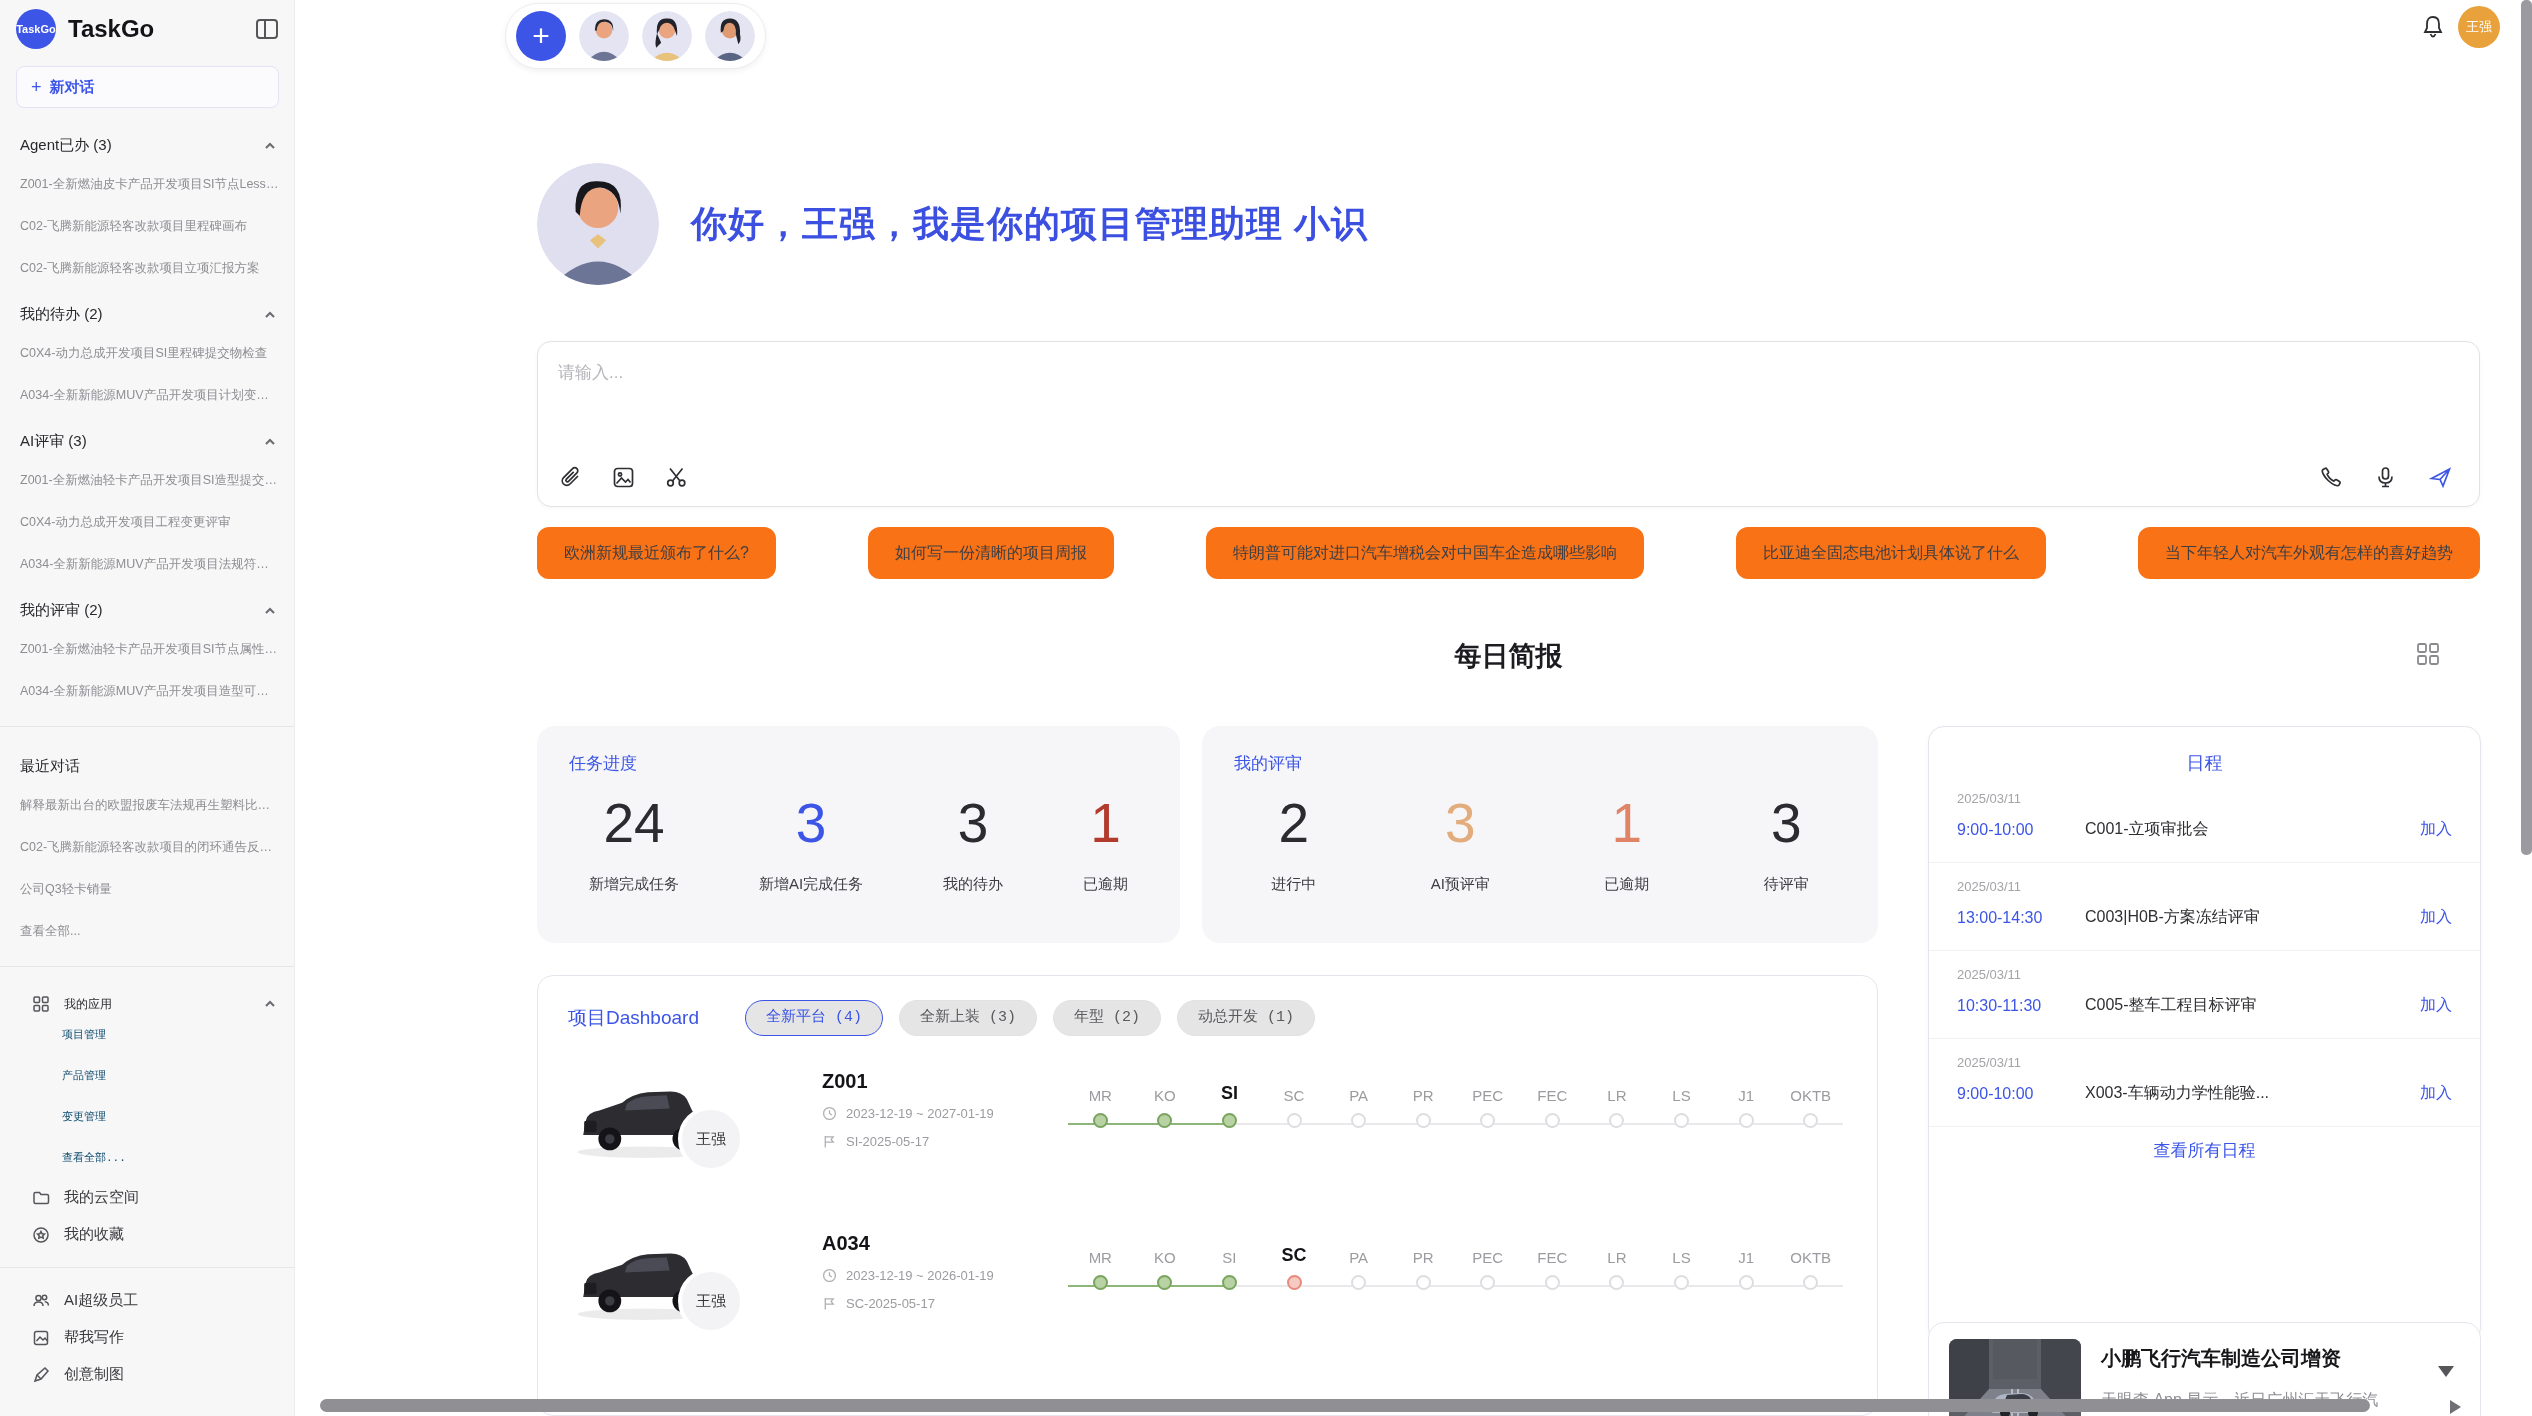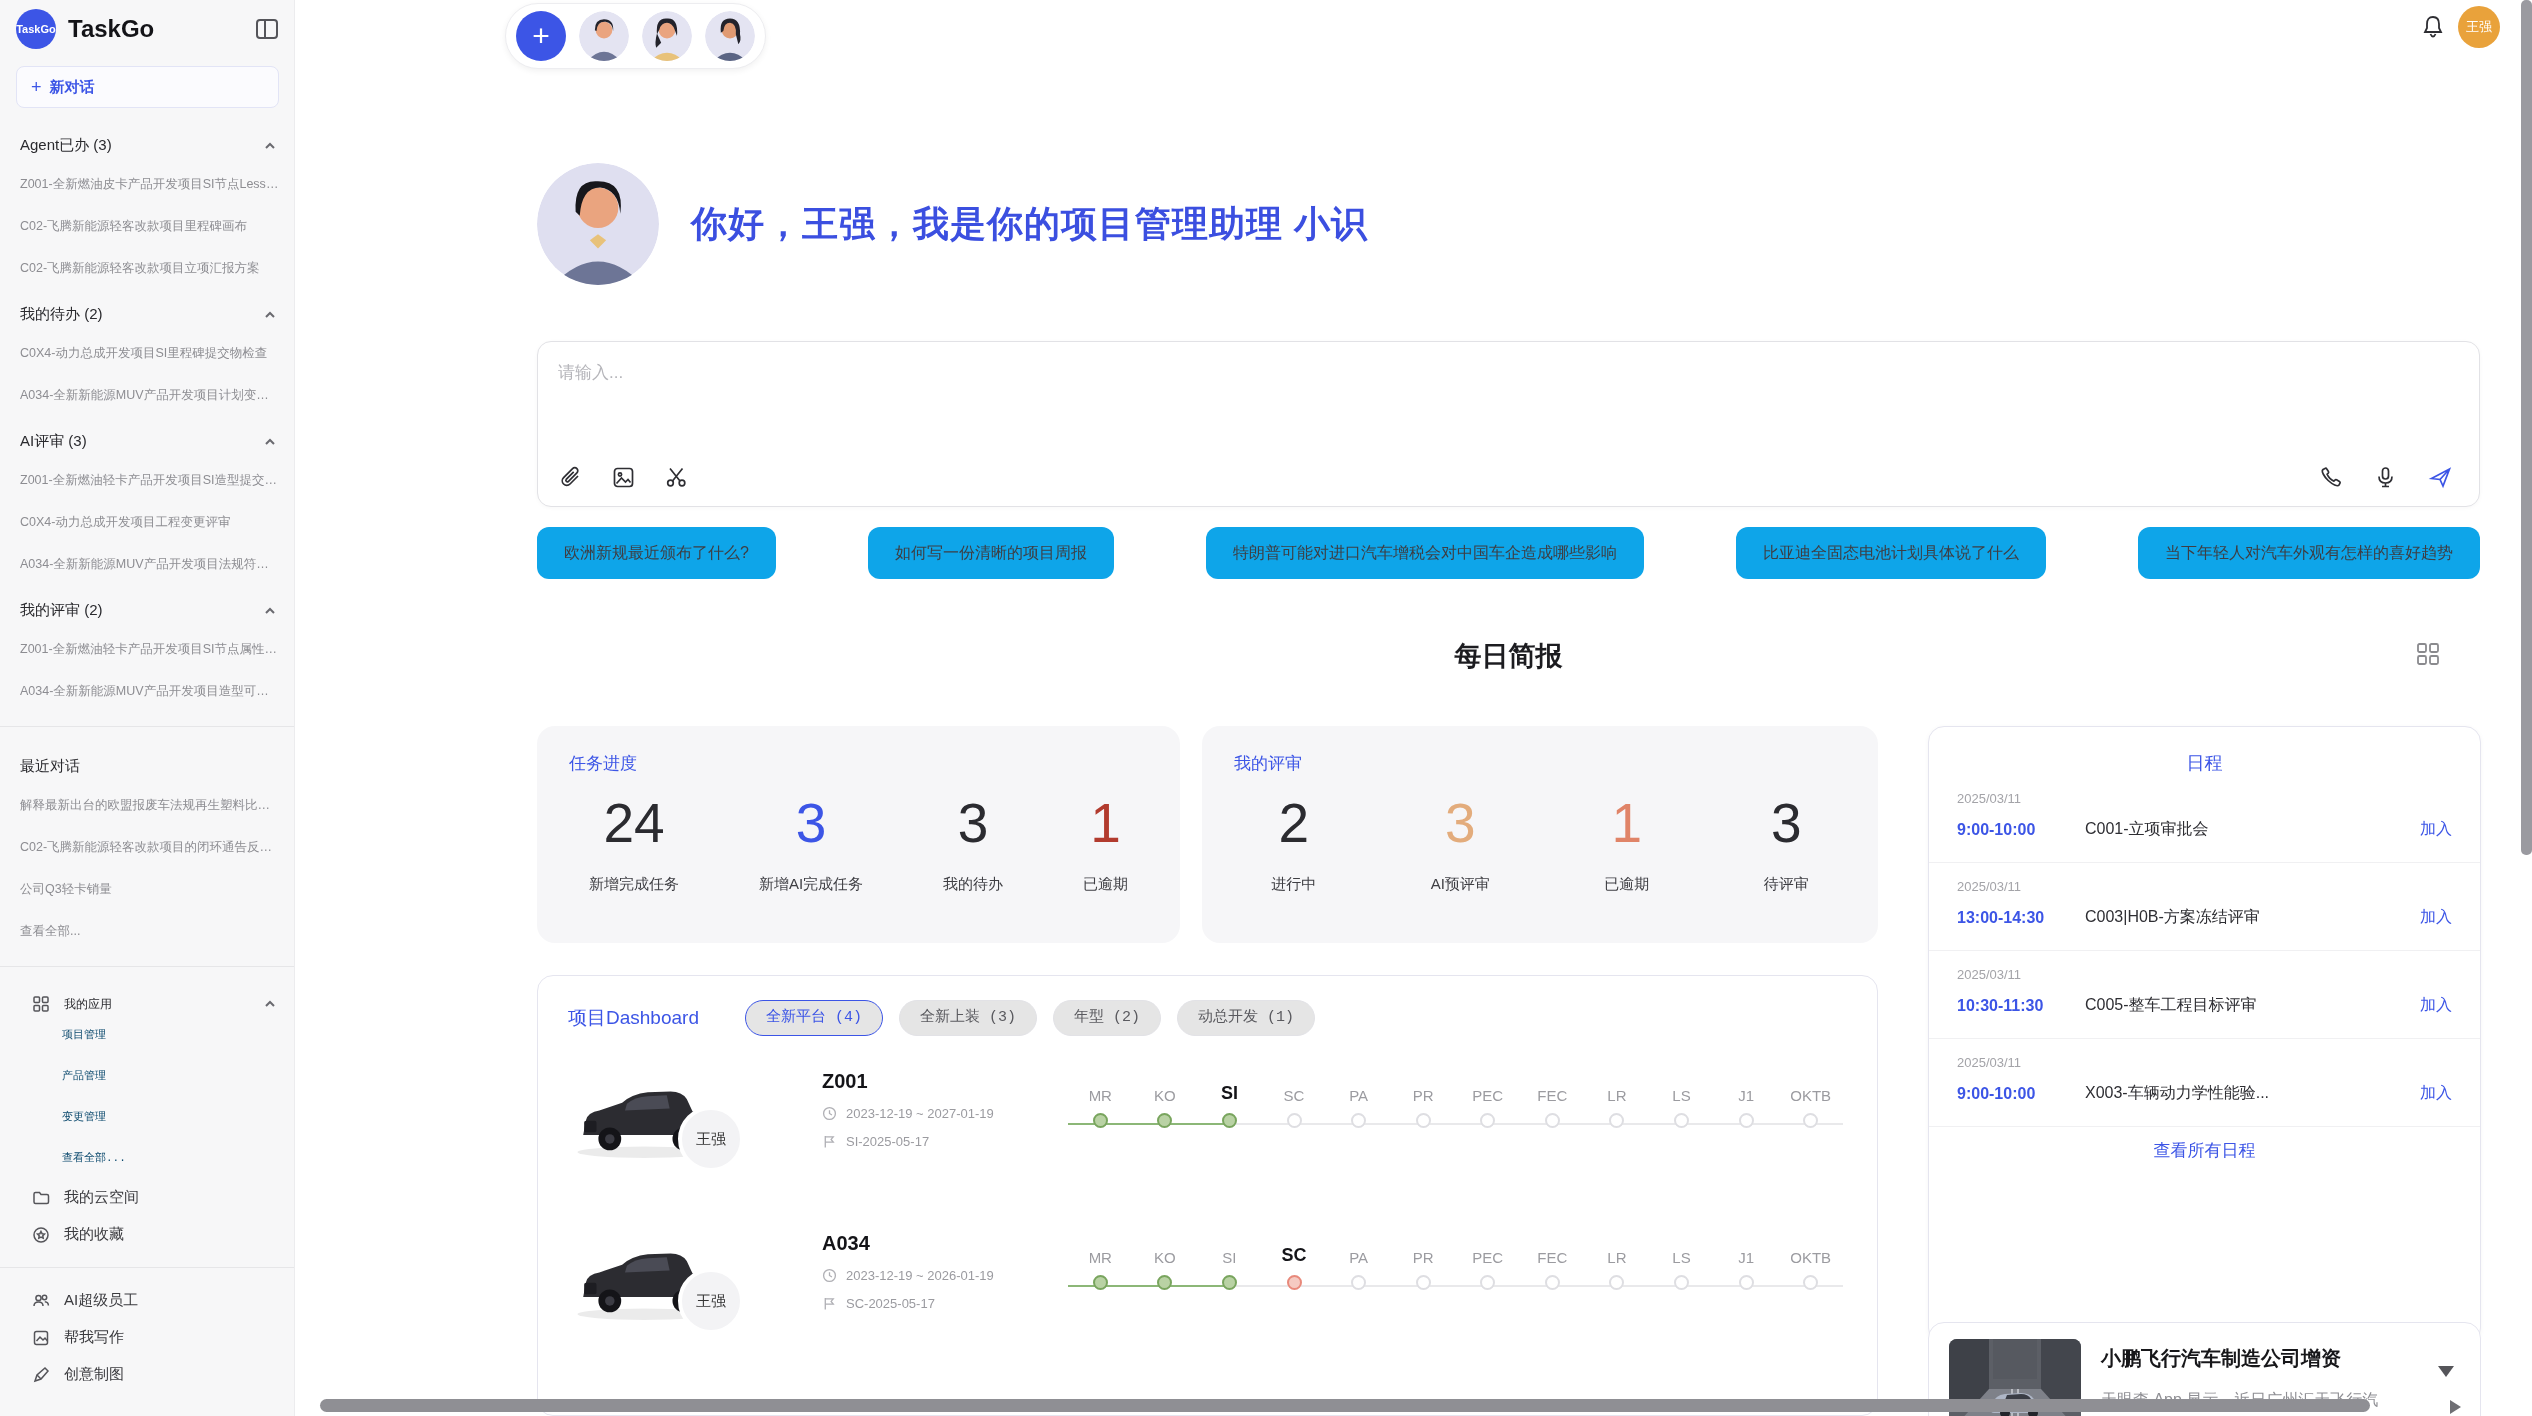--- a/index.html
+++ b/index.html
@@ -70,7 +70,7 @@
   
   .chips { position:absolute; left:537px; top:527px; width:1943px; display:flex;
     justify-content:space-between; }
-  .chip { height:52px; line-height:52px; padding:0 27px; background:#0ea5e9; border-radius:12px;
+  .chip { height:52px; line-height:52px; padding:0 27px; background:#f97316; border-radius:12px;
     font-size:16px; color:#3e3e43; white-space:nowrap; cursor:pointer; }
 
   

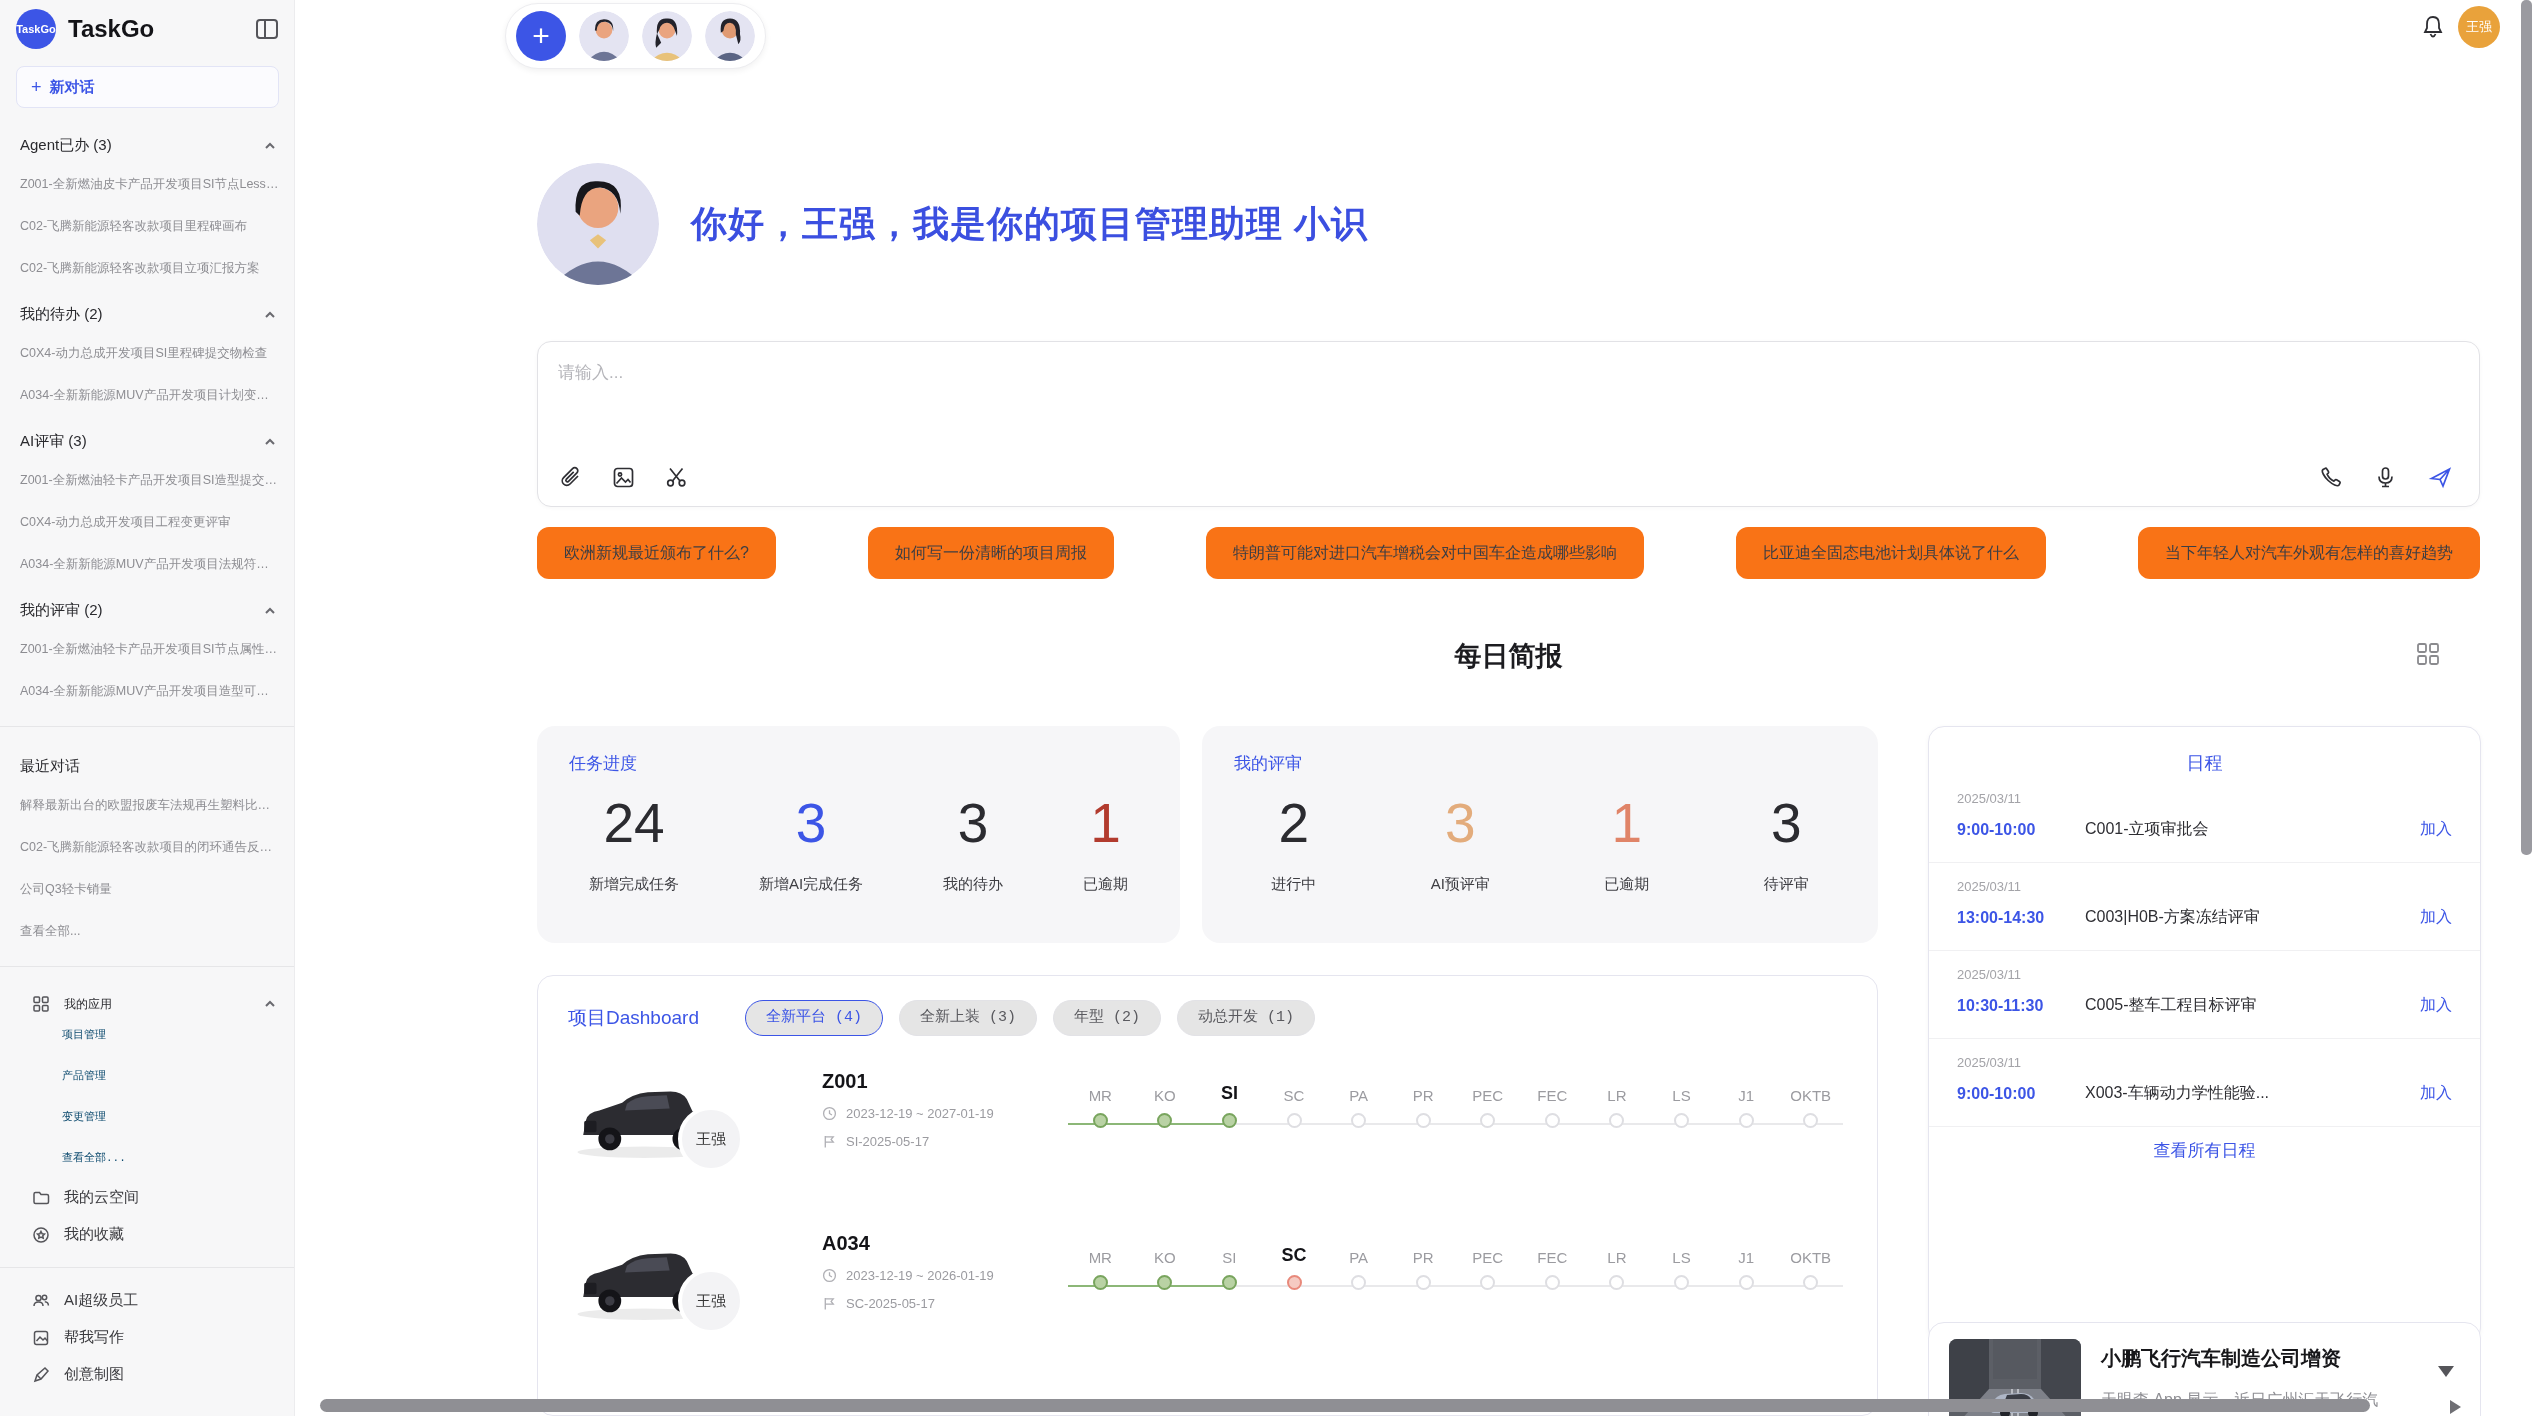--- a/index.html
+++ b/index.html
@@ -95,7 +95,7 @@
   .sch-item:last-of-type { border-bottom:none; }
   .sch-date { font-size:13px; color:#a3a3a8; margin-bottom:13px; }
   .sch-row { display:flex; align-items:center; }
-  .sch-time { width:128px; font-size:16px; font-weight:700; color:#3c55e6; }
+  .sch-time { width:128px; font-size:16px; font-weight:400; color:#3c55e6; }
   .sch-name { flex:1; font-size:16px; color:#2e2e33; }
   .sch-join { font-size:16px; color:#3c55e6; cursor:pointer; }
   .sch-all { text-align:center; font-size:17px; color:#3c55e6; padding-top:12px; cursor:pointer; }

